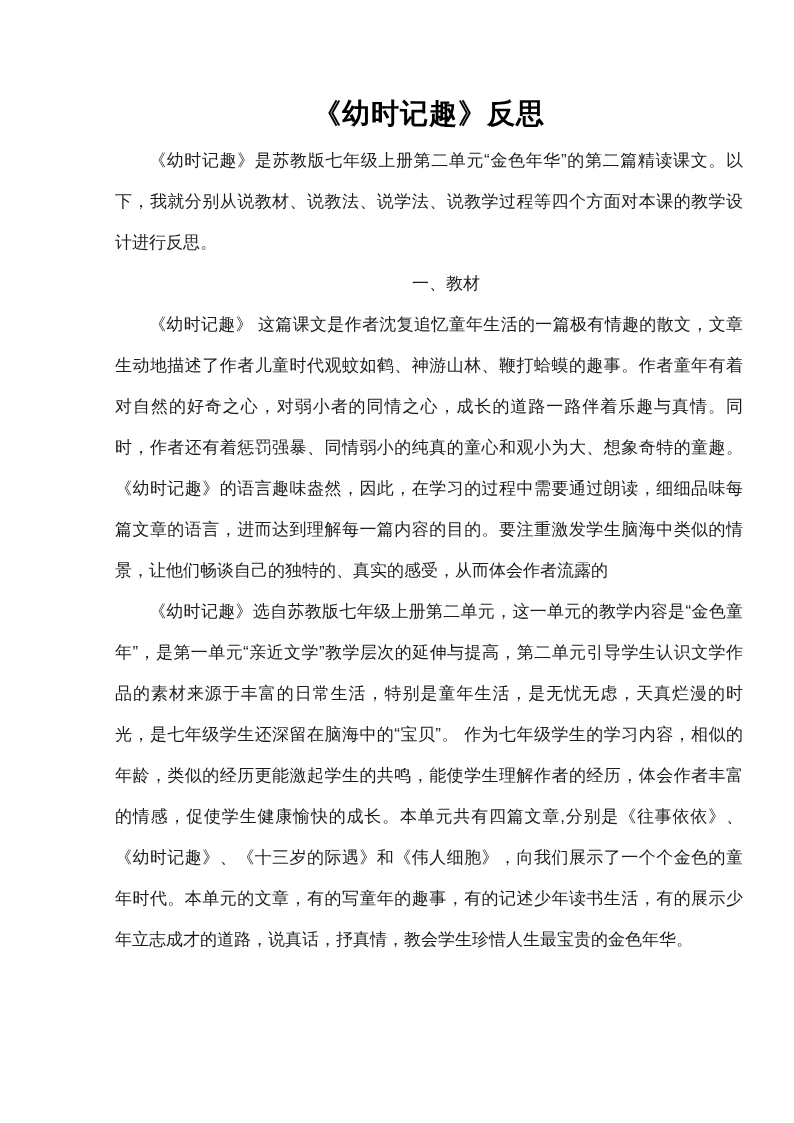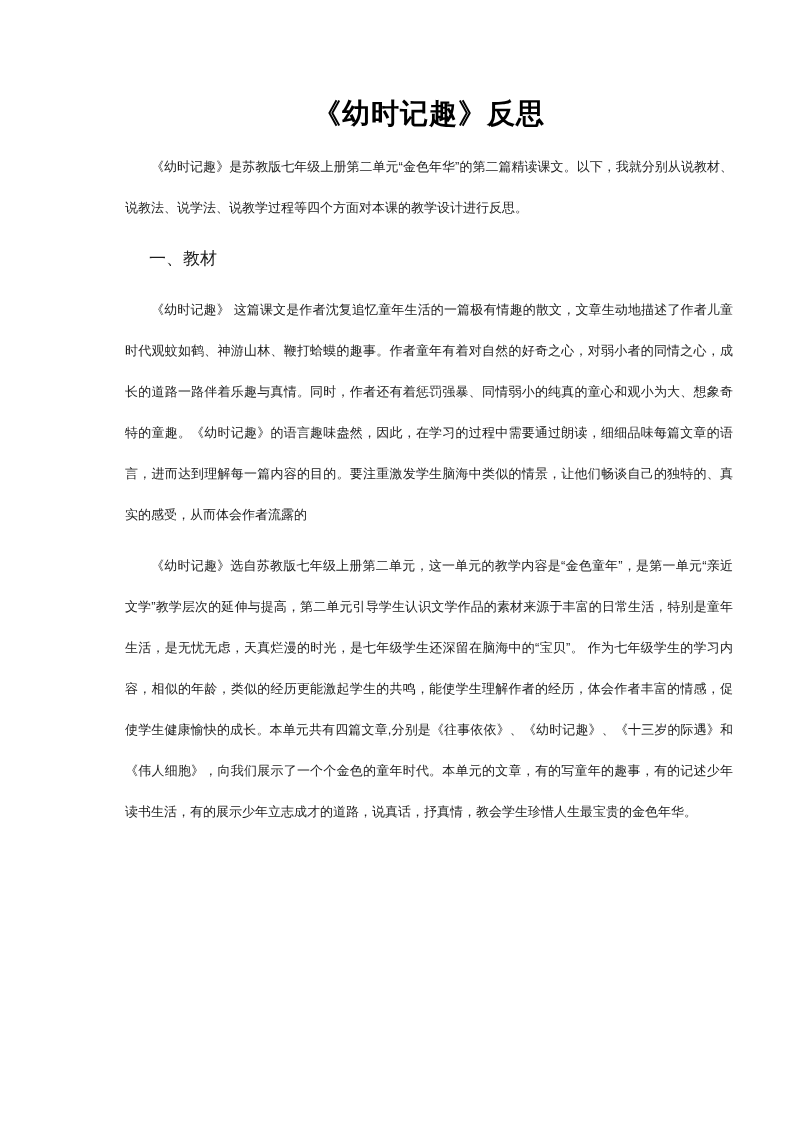--- a/index.html
+++ b/index.html
@@ -29,8 +29,8 @@
     letter-spacing: 1px;
   }
   .para {
-    margin: 10px;
-    font-size: 13px;
+    margin: 0;
+    font-size: 17px;
     line-height: 41px;
     text-align: justify;
     text-indent: 2em;

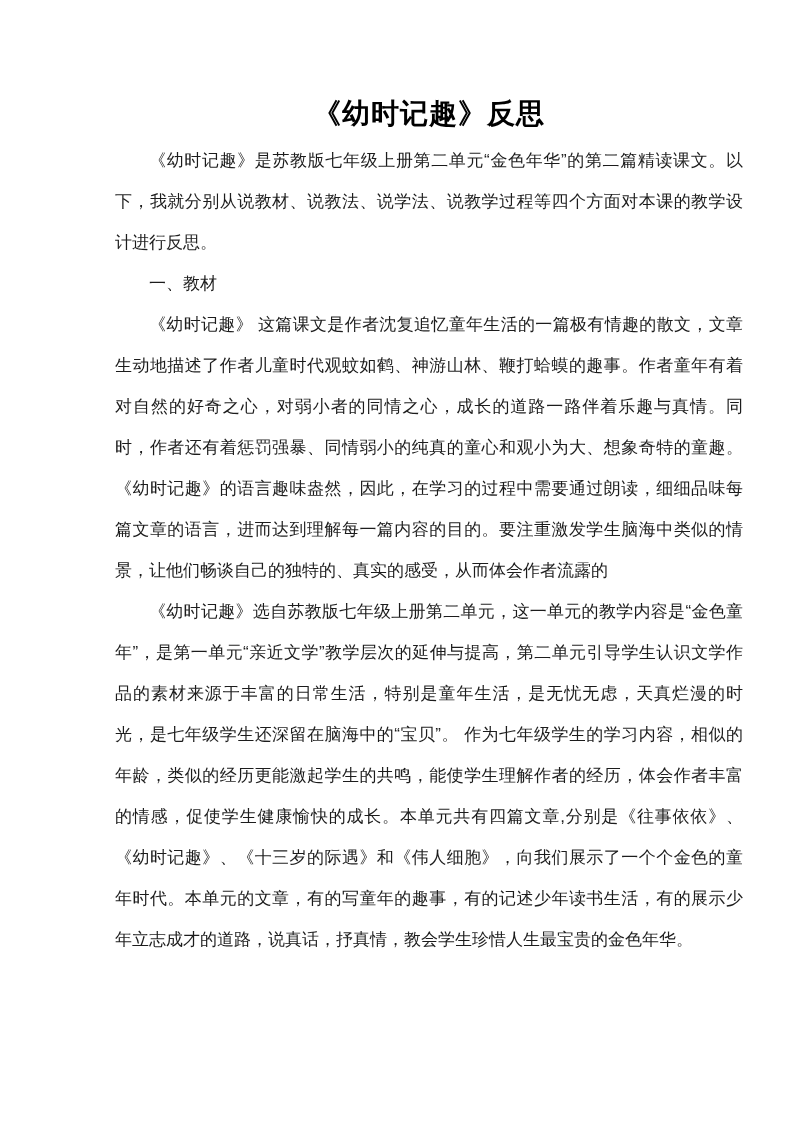--- a/index.html
+++ b/index.html
@@ -43,6 +43,7 @@
     line-height: 41px;
     text-indent: 2em;
     color: #1c1c1c;
+    text-align: center;
   }
 </style>
 </head>

